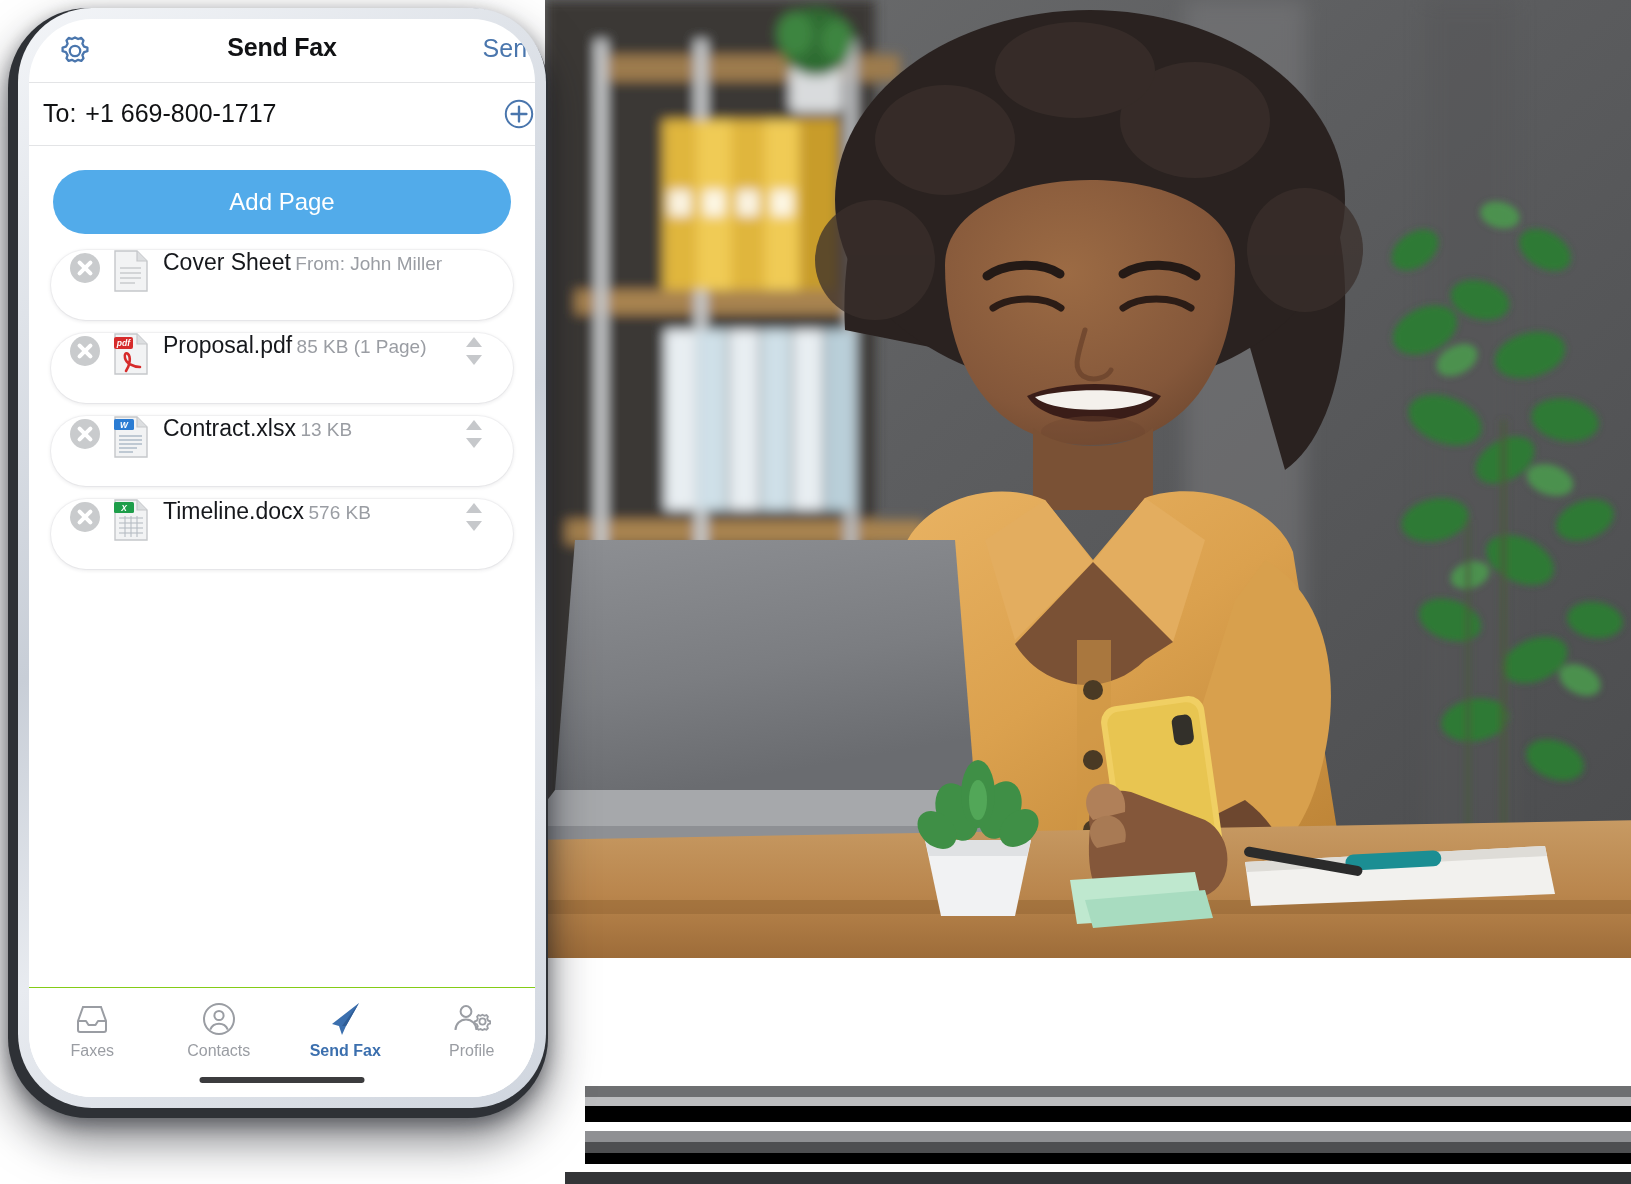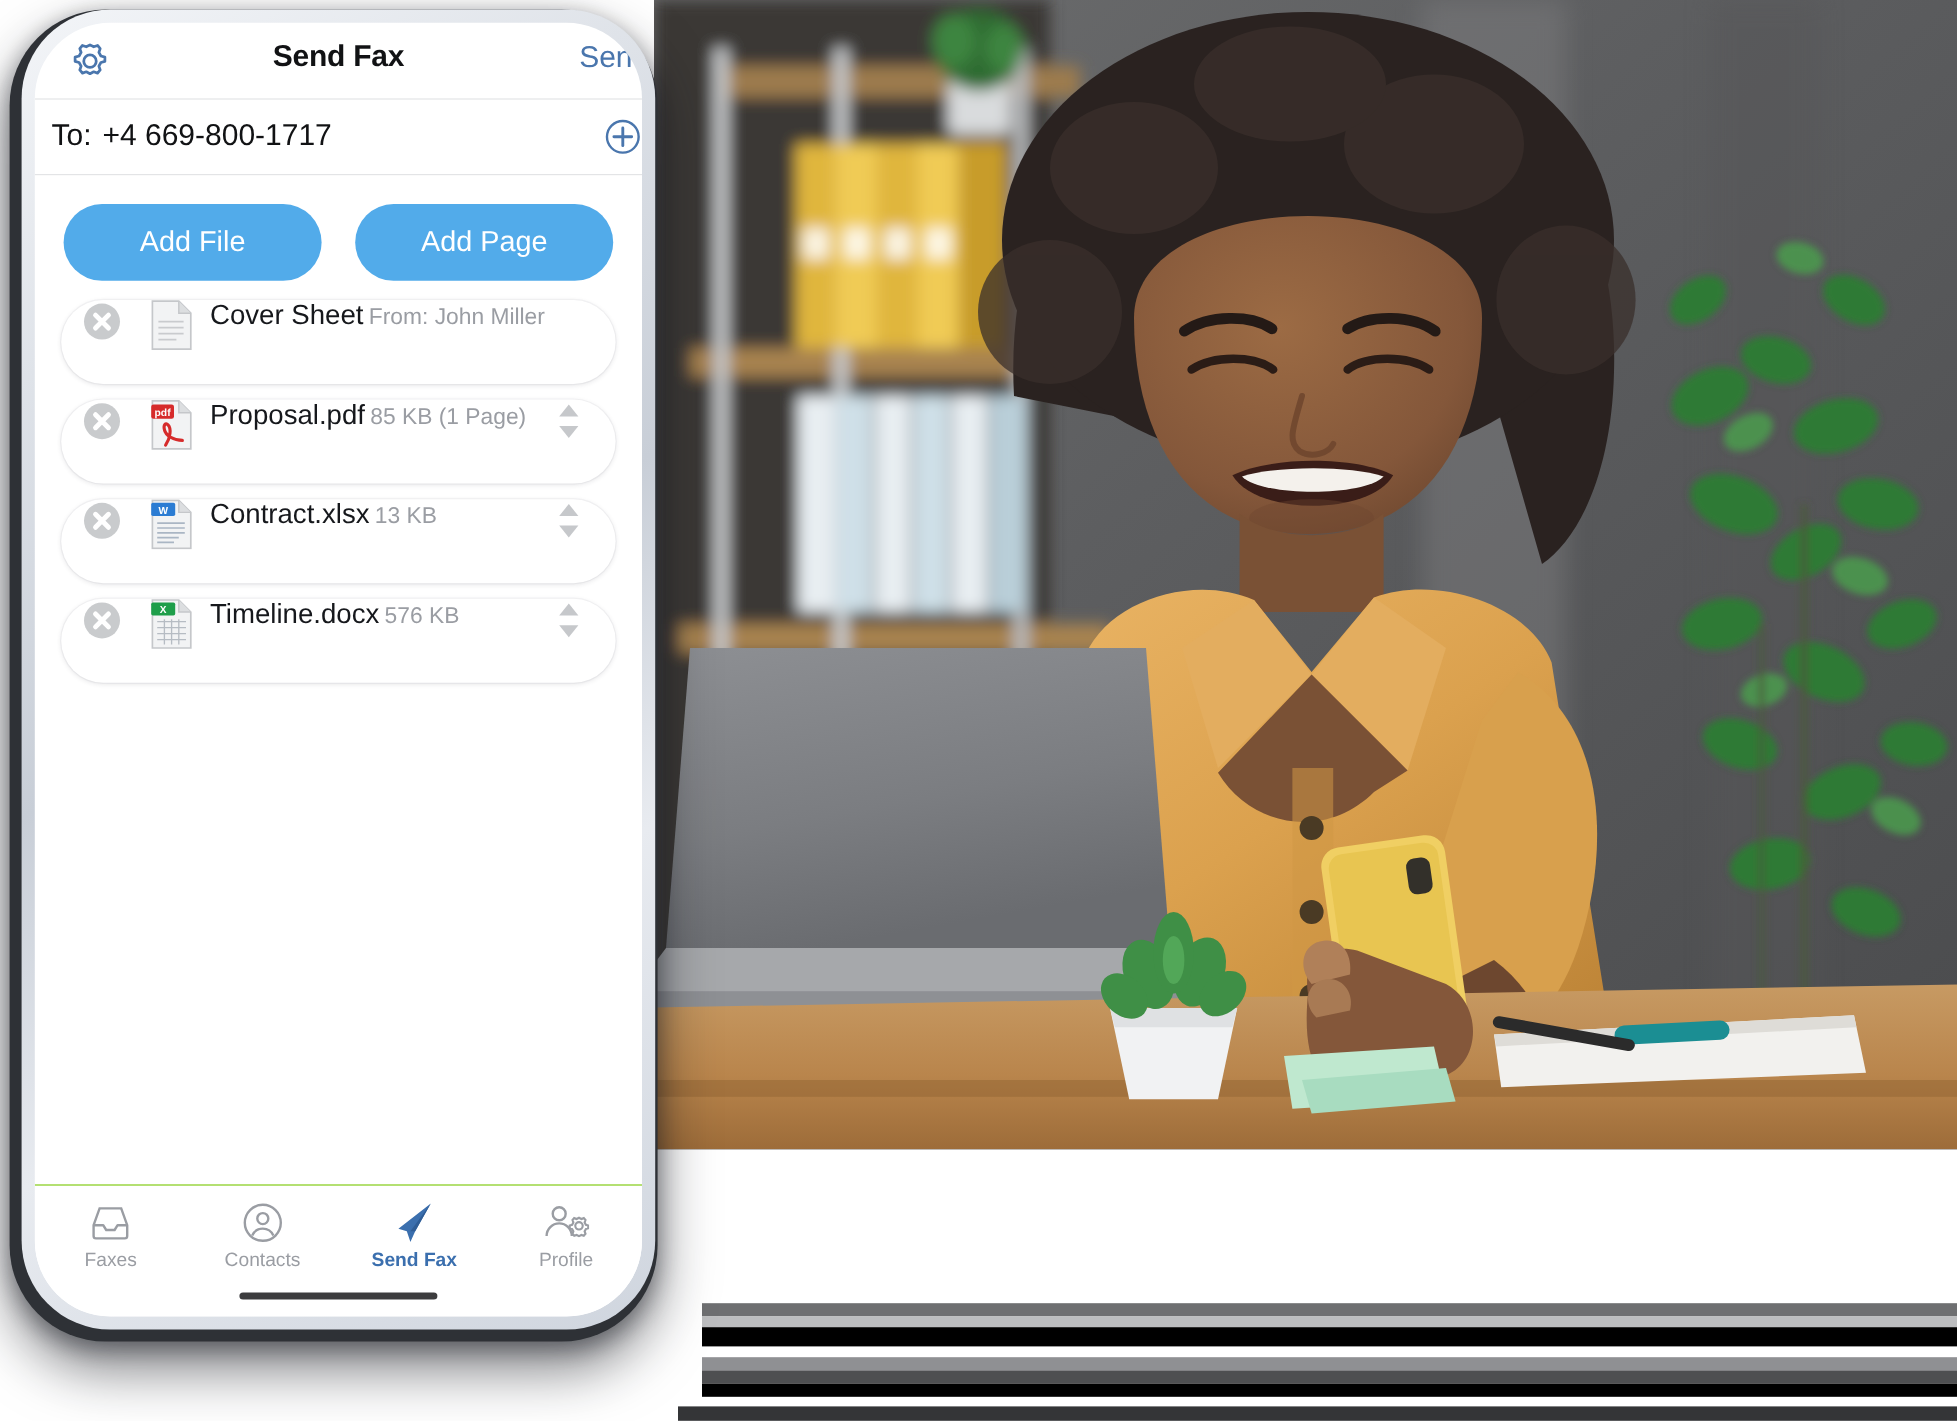--- a/index.html
+++ b/index.html
@@ -373,7 +373,7 @@
 
     <div class="to-row">
       <div class="to-text">
-        <span class="lbl">To:</span><span>+4 669-800-1717</span>
+        <span class="lbl">To:</span><span>+1 669-800-1717</span>
       </div>
       <div class="plus-btn">
         <svg width="40" height="40" viewBox="0 0 40 40">

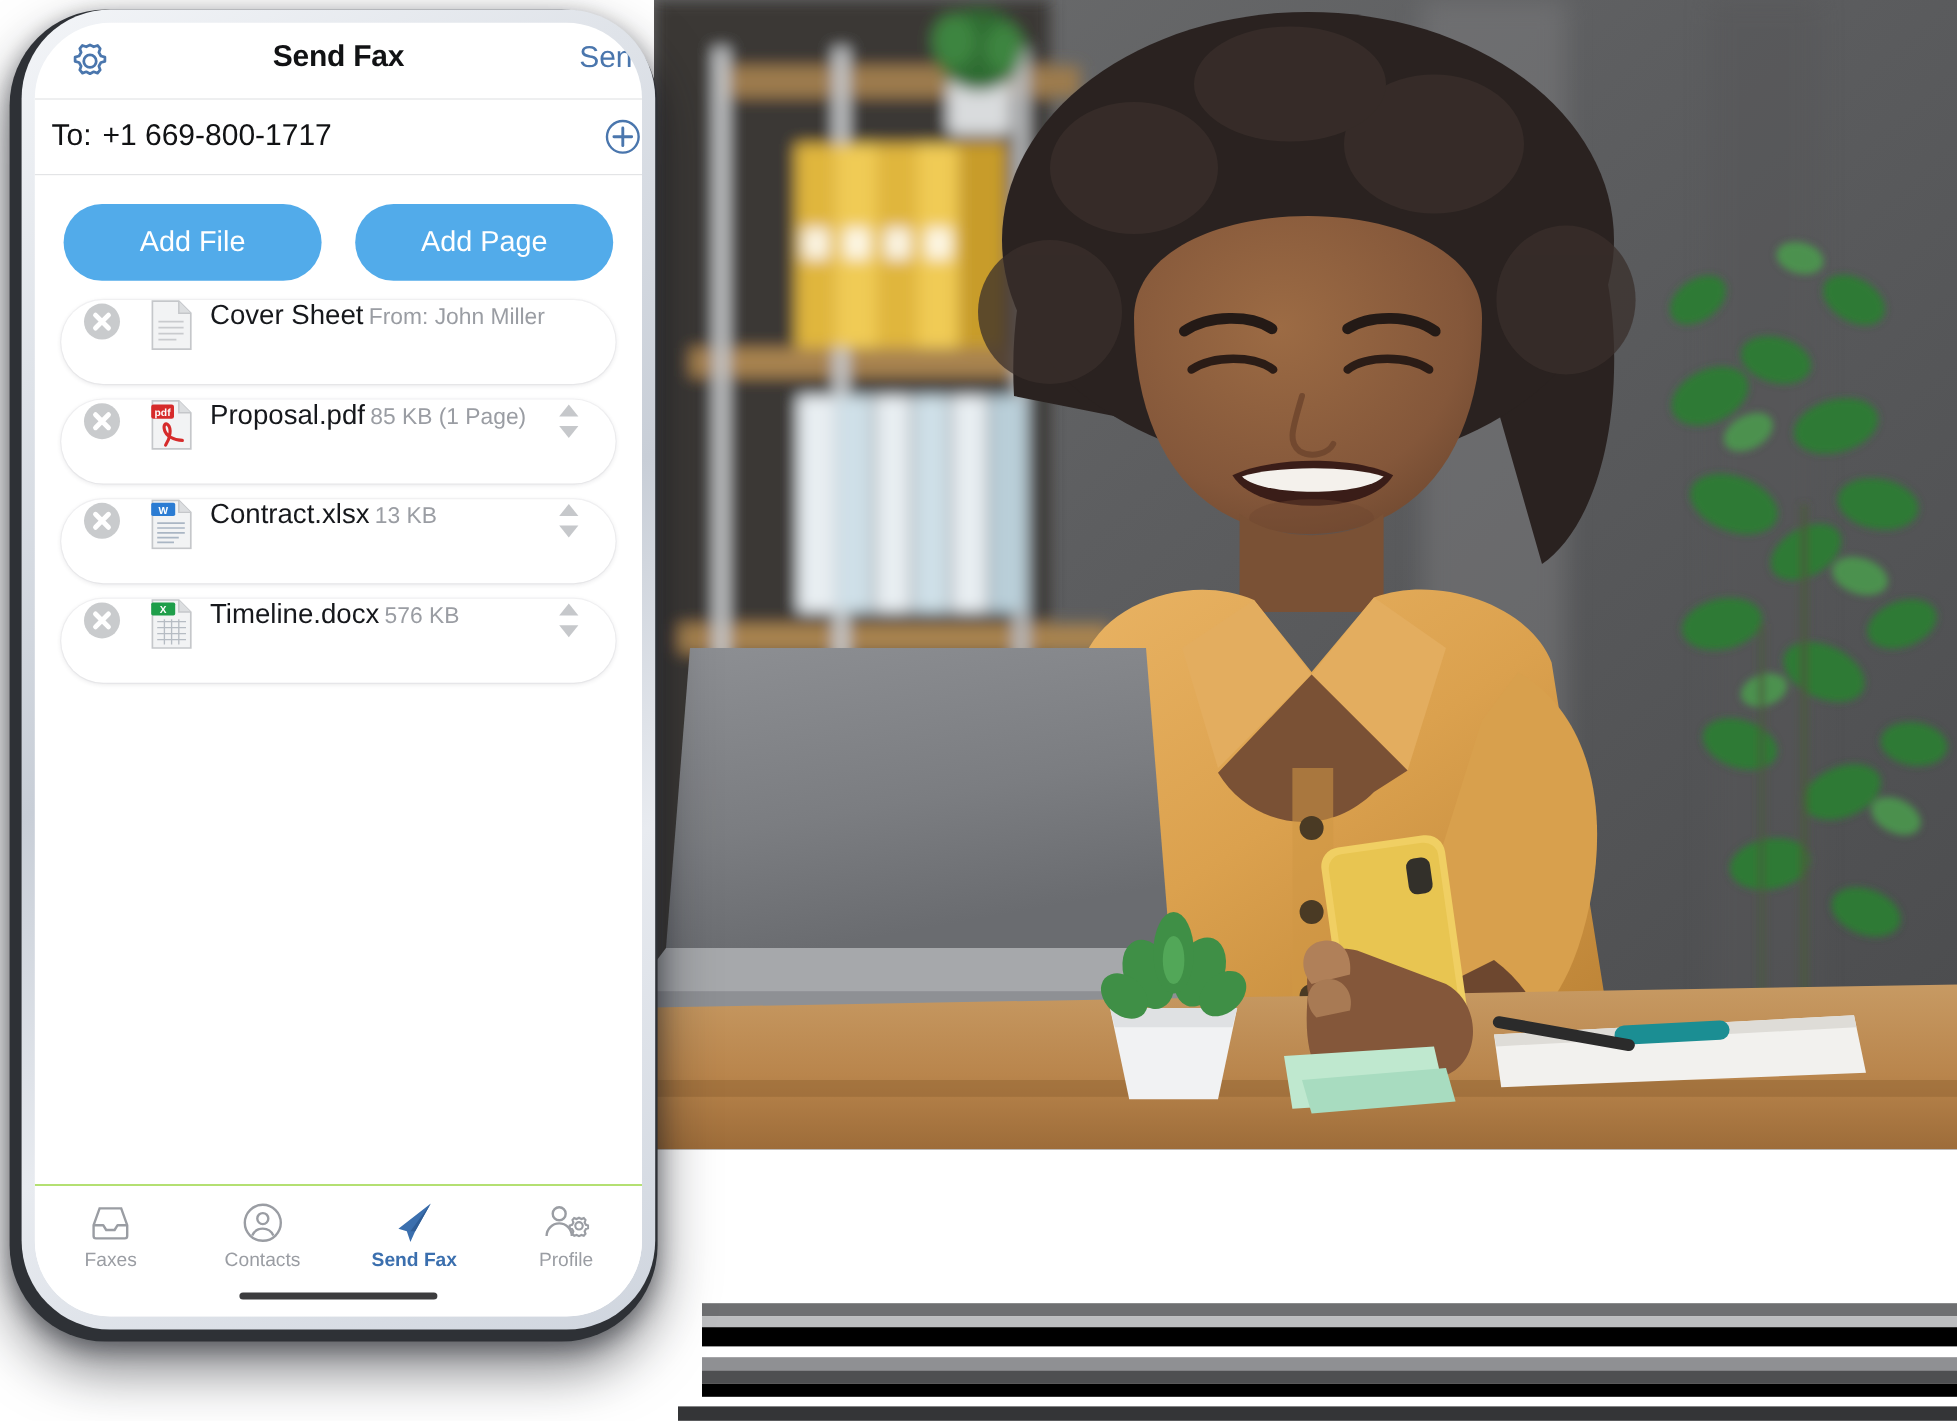--- a/index.html
+++ b/index.html
@@ -384,7 +384,6 @@
     </div>
 
     <div class="actions">
-      <button class="act-btn">Add File</button>
       <button class="act-btn">Add Page</button>
     </div>
 

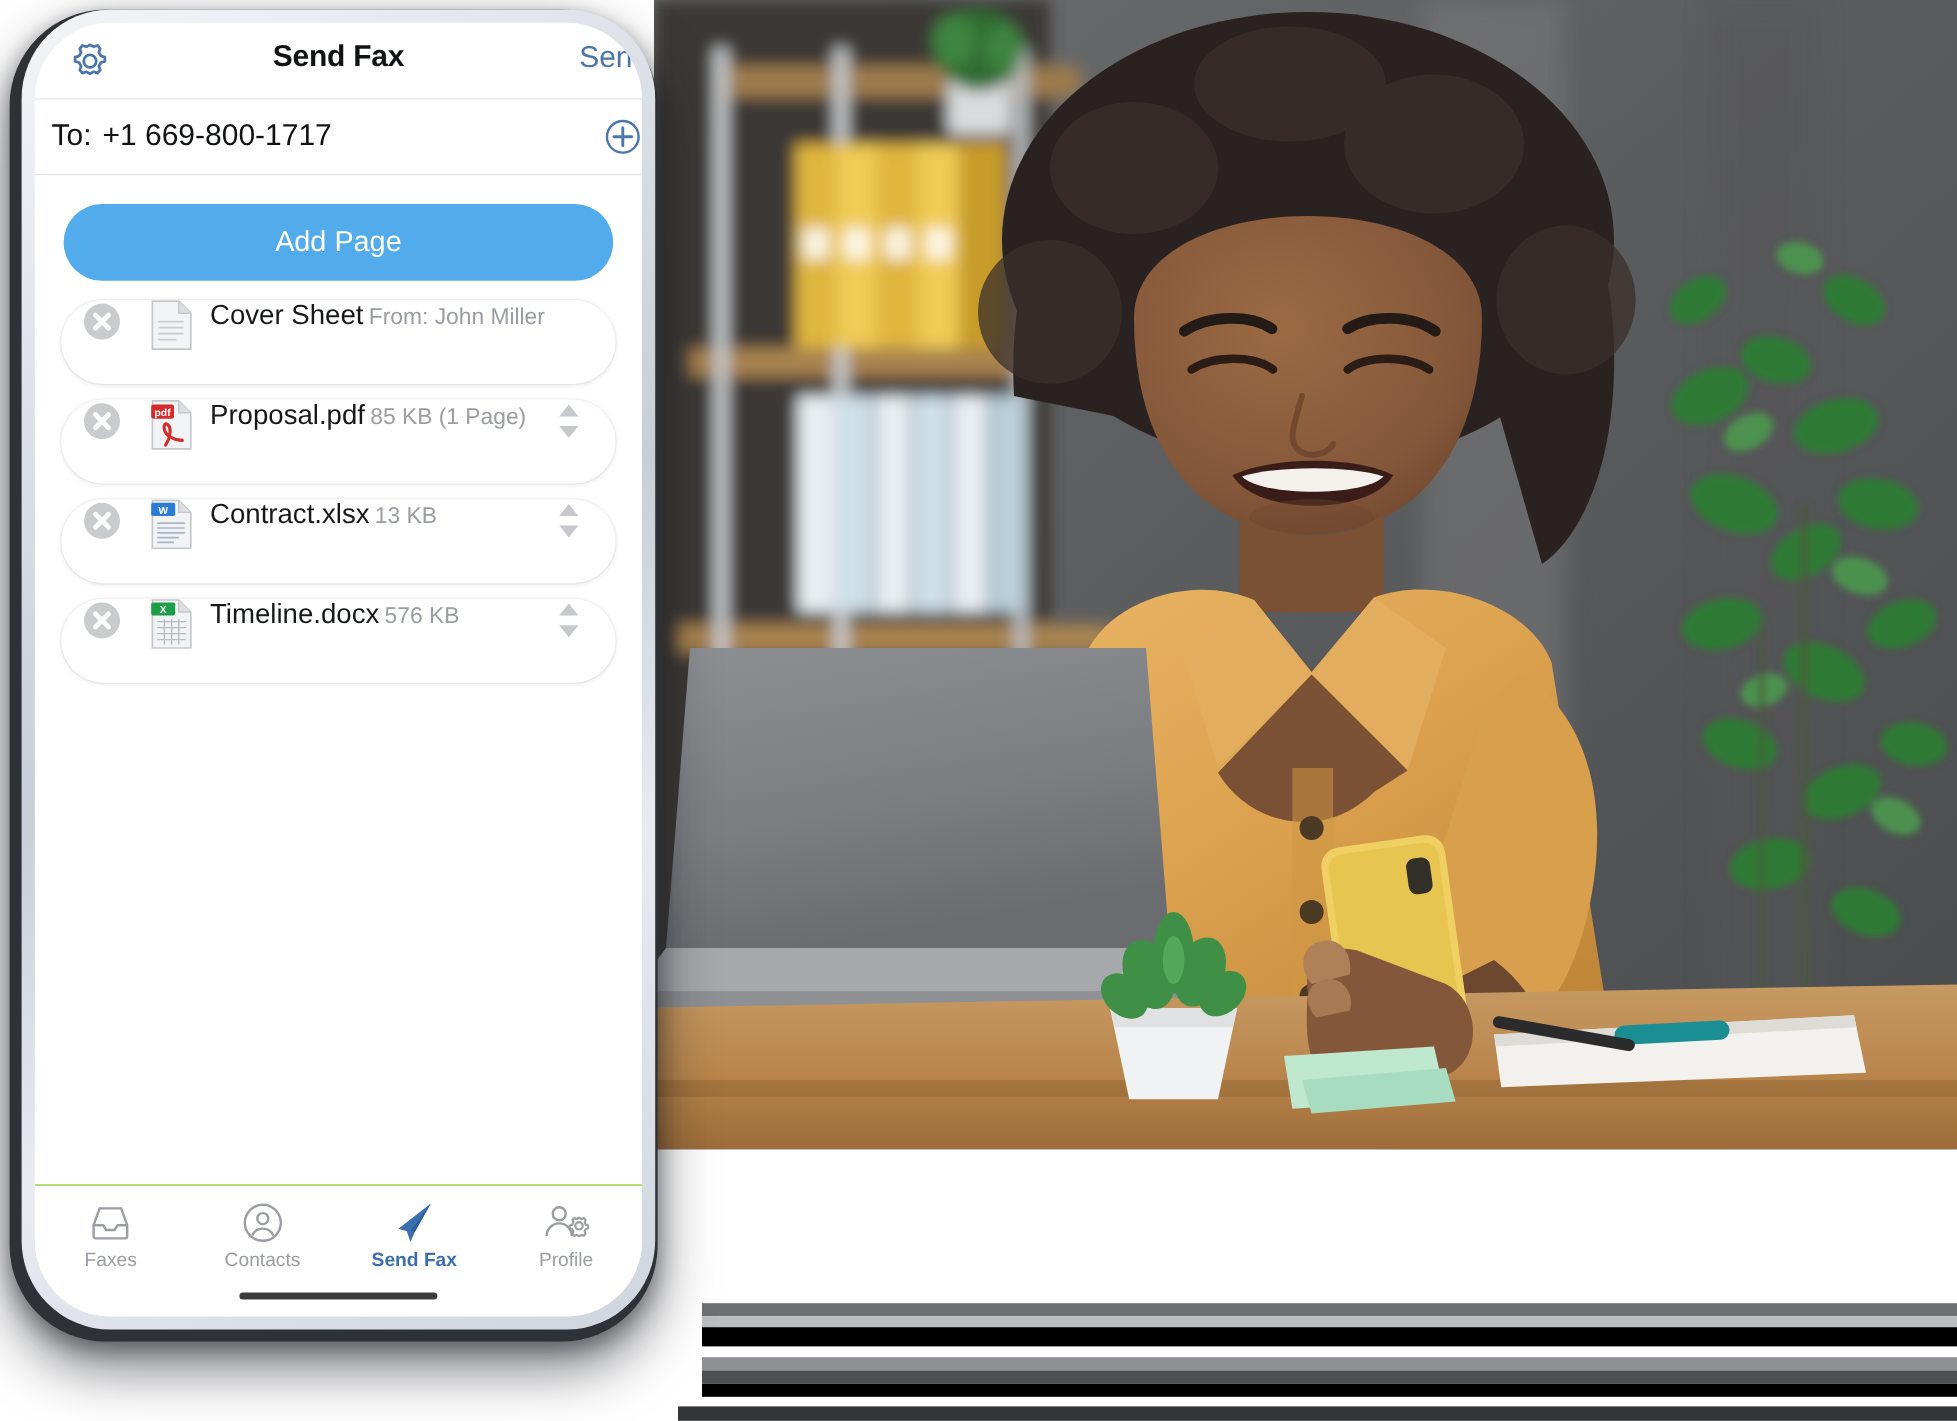--- a/index.html
+++ b/index.html
@@ -102,7 +102,7 @@
     display:flex; align-items:flex-start; padding-left:16px;
   }
   .remove-ico { width:36px; height:36px; flex:0 0 36px; }
-  .ftype-ico { width:36px; height:25px; flex:0 0 36px; margin-left:22px; }
+  .ftype-ico { width:36px; height:25px; flex:0 0 36px; margin-left:10px;font-style:italic; }
   .fmeta { margin-left:14px; flex:1 1 auto; min-width:0; }
   .fname { font-size:23px; color:#16181c; line-height:1.08; white-space:nowrap; overflow:hidden; }
   .fsub  { font-size:19px; color:#9a9da3; line-height:1.25; margin-top:2px; white-space:nowrap; }

